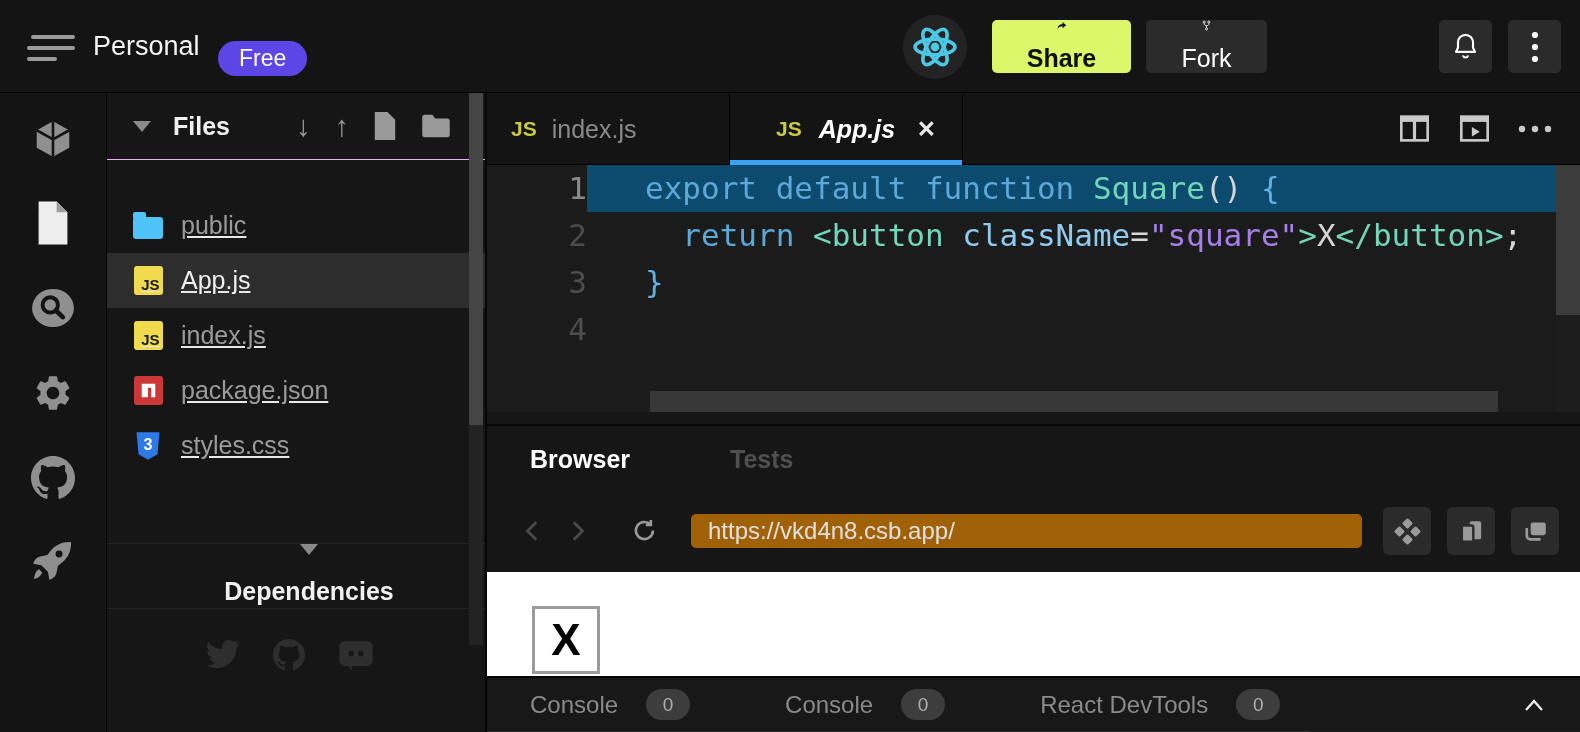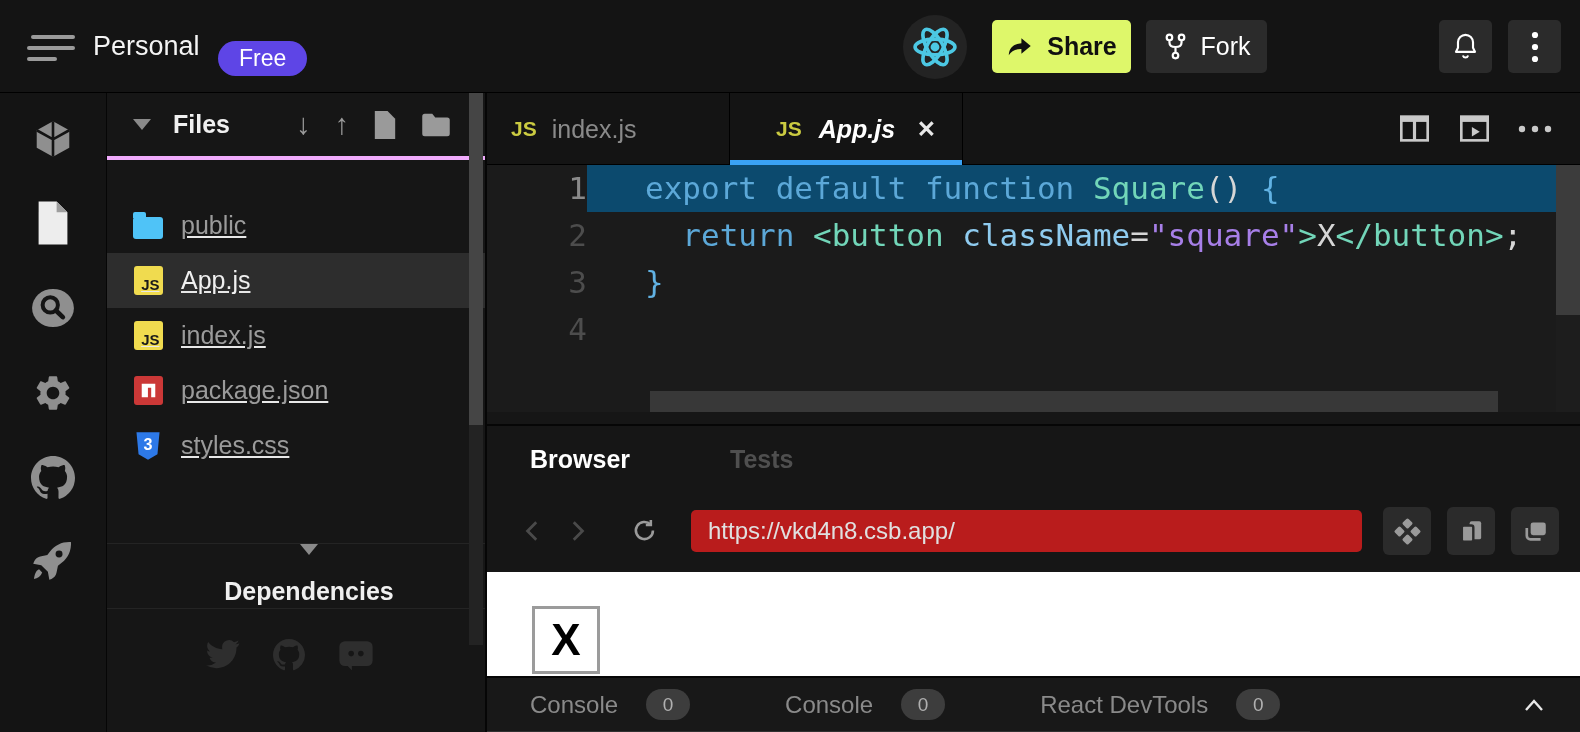--- a/index.html
+++ b/index.html
@@ -21,7 +21,7 @@
   .react-btn{position:absolute;left:903px;top:15px;width:64px;height:64px;border-radius:50%;background:#232323;
       display:flex;align-items:center;justify-content:center;cursor:pointer;}
   .hbtn{position:absolute;top:20px;height:53px;border-radius:5px;background:#2b2b2b;color:#fff;
-      display:flex;align-items:center;justify-content:center;gap:13px;font-size:25px;cursor:pointer;}
+      display:flex;align-items:center;justify-content:center;gap:13px;font-size:25px;cursor:pointer;flex-direction:column;}
   .btn-share{left:992px;width:139px;background:var(--share-lime);color:#101010;font-weight:700;}
   .btn-fork{left:1146px;width:121px;}
   .btn-create{left:1283px;width:140px;}

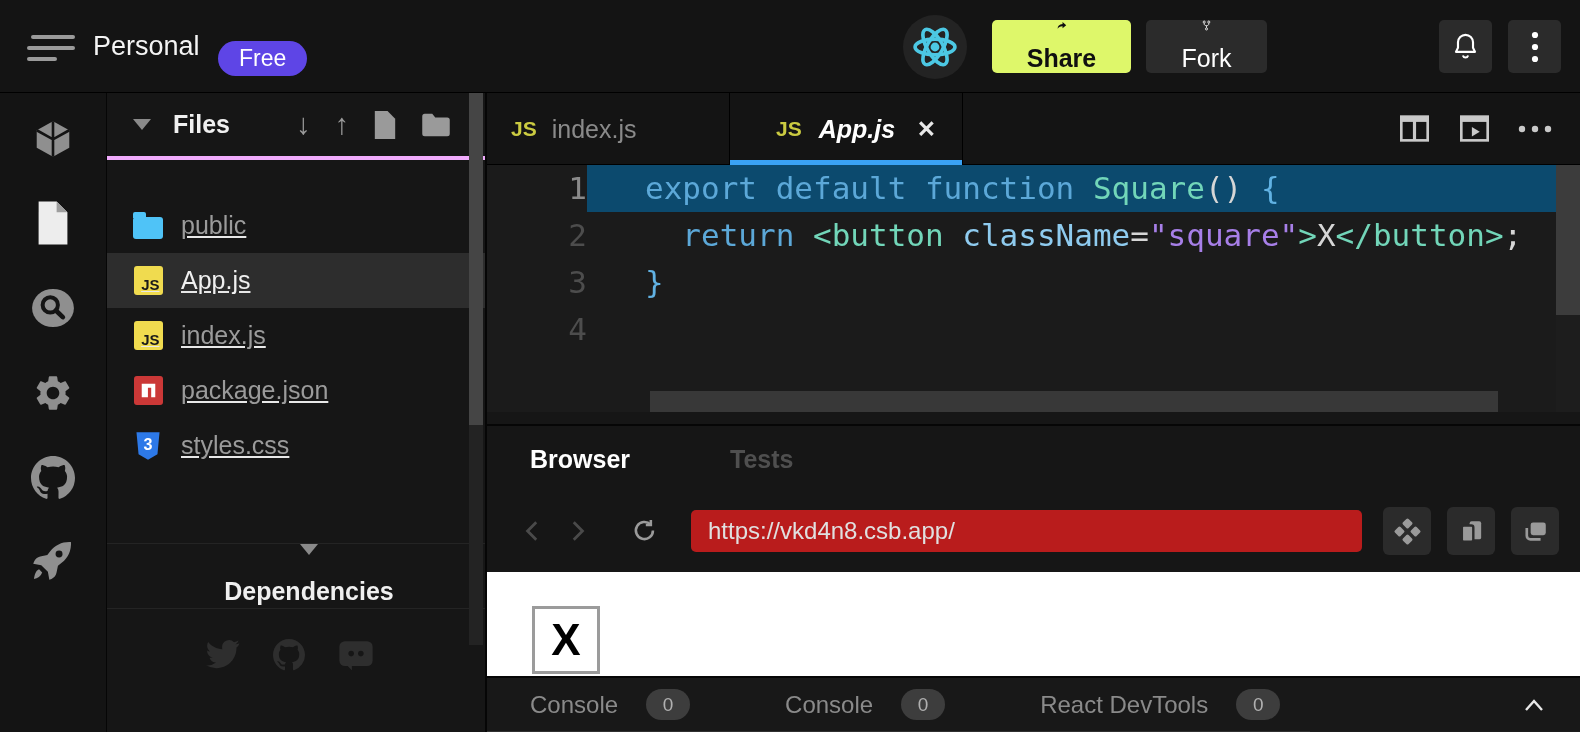--- a/index.html
+++ b/index.html
@@ -35,7 +35,7 @@
 
   
   .files{position:absolute;left:107px;top:93px;width:380px;height:639px;background:#161616;border-right:2px solid #060606;}
-  .files-header{height:67px;border-bottom:4px solid #f0abfc;display:flex;align-items:center;padding:0 34px 0 26px;}
+  .files-header{height:67px;border-bottom:1px solid #f0abfc;display:flex;align-items:center;padding:0 34px 0 26px;}
   .tri{width:0;height:0;border-left:9px solid transparent;border-right:9px solid transparent;border-top:11px solid #8a8a8a;cursor:pointer;}
   .files-title{margin-left:22px;font-size:25px;font-weight:700;color:#f0f0f0;}
   .files-actions{margin-left:auto;display:flex;align-items:center;gap:24px;}

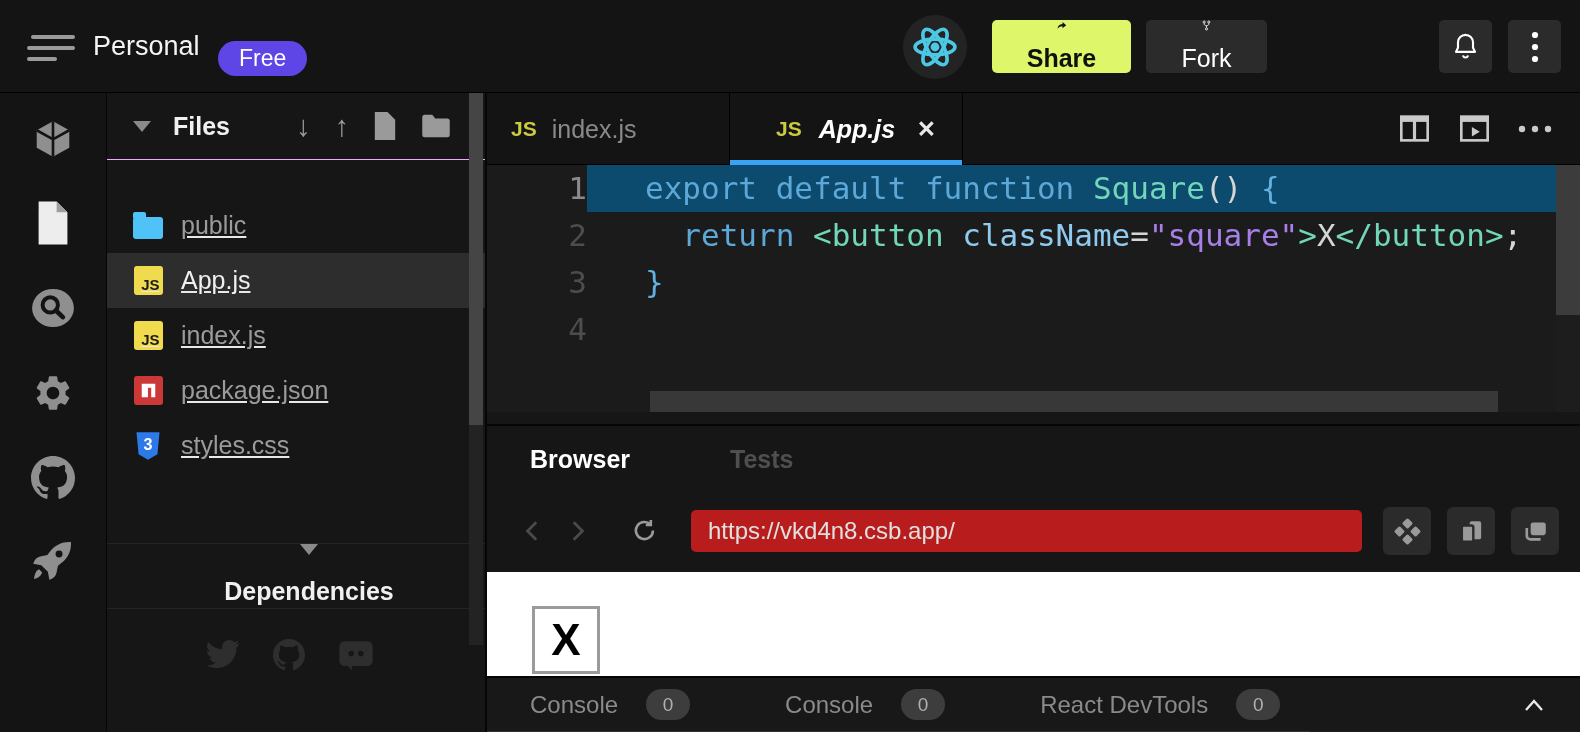--- a/index.html
+++ b/index.html
@@ -98,7 +98,7 @@
   .navrow{height:78px;display:flex;align-items:center;padding-left:24px;}
   .nav-ic{width:44px;display:flex;justify-content:center;cursor:pointer;}
   .nav-reload{margin-left:24px;}
-  .urlbar{margin-left:24px;width:671px;height:42px;background:#b91c1c;border-radius:5px;
+  .urlbar{margin-left:24px;width:671px;height:34px;background:#a16207;border-radius:5px;
       display:flex;align-items:center;padding-left:17px;font-size:24px;color:#e0e0e0;cursor:text;}
   .brow-actions{margin-left:auto;display:flex;gap:16px;padding-right:21px;}
   .bact{width:48px;height:48px;border-radius:6px;background:#2b2b2b;display:flex;align-items:center;justify-content:center;cursor:pointer;}

